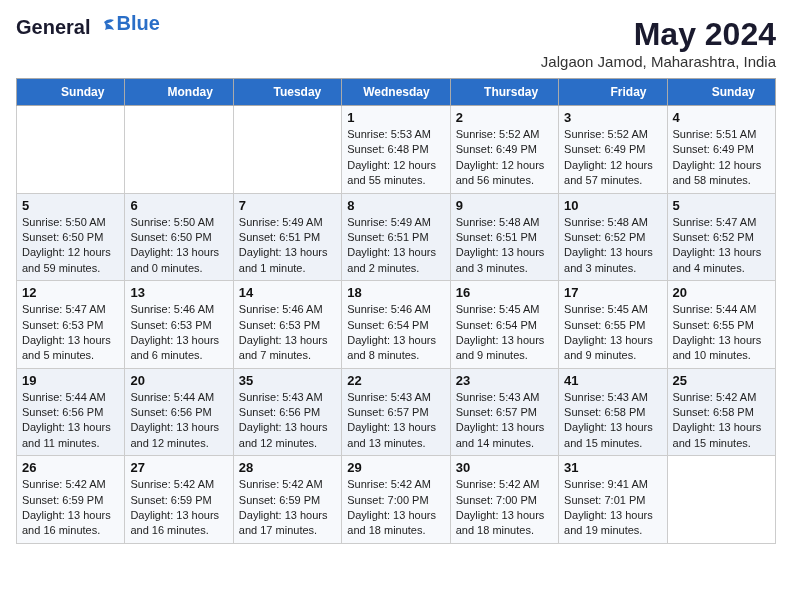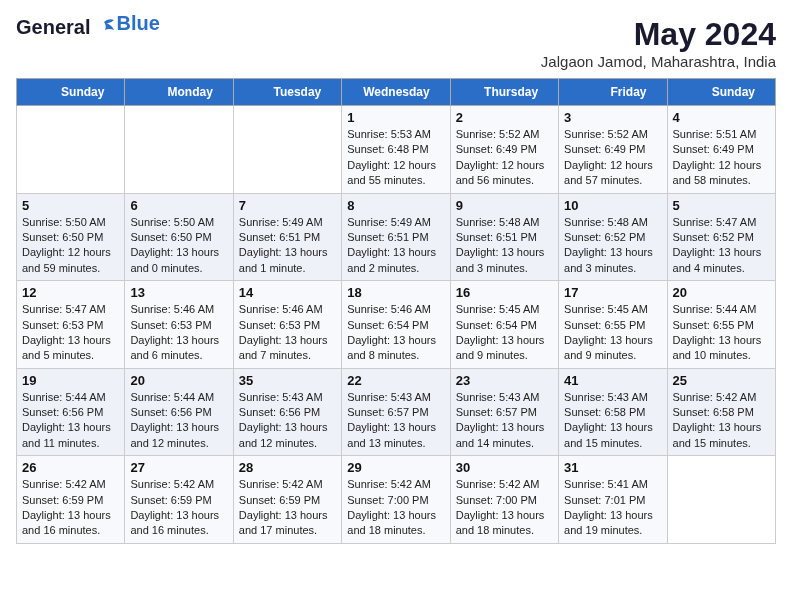--- a/index.html
+++ b/index.html
@@ -338,7 +338,7 @@
         </td>
         <td>
           <span class="day-num">31</span>
-          <div class="day-info" style="white-space: pre-line;">Sunrise: 5:41 AM
+          <div class="day-info" style="white-space: pre-line;">Sunrise: 9:41 AM
 Sunset: 7:01 PM
 Daylight: 13 hours
 and 19 minutes.</div>

